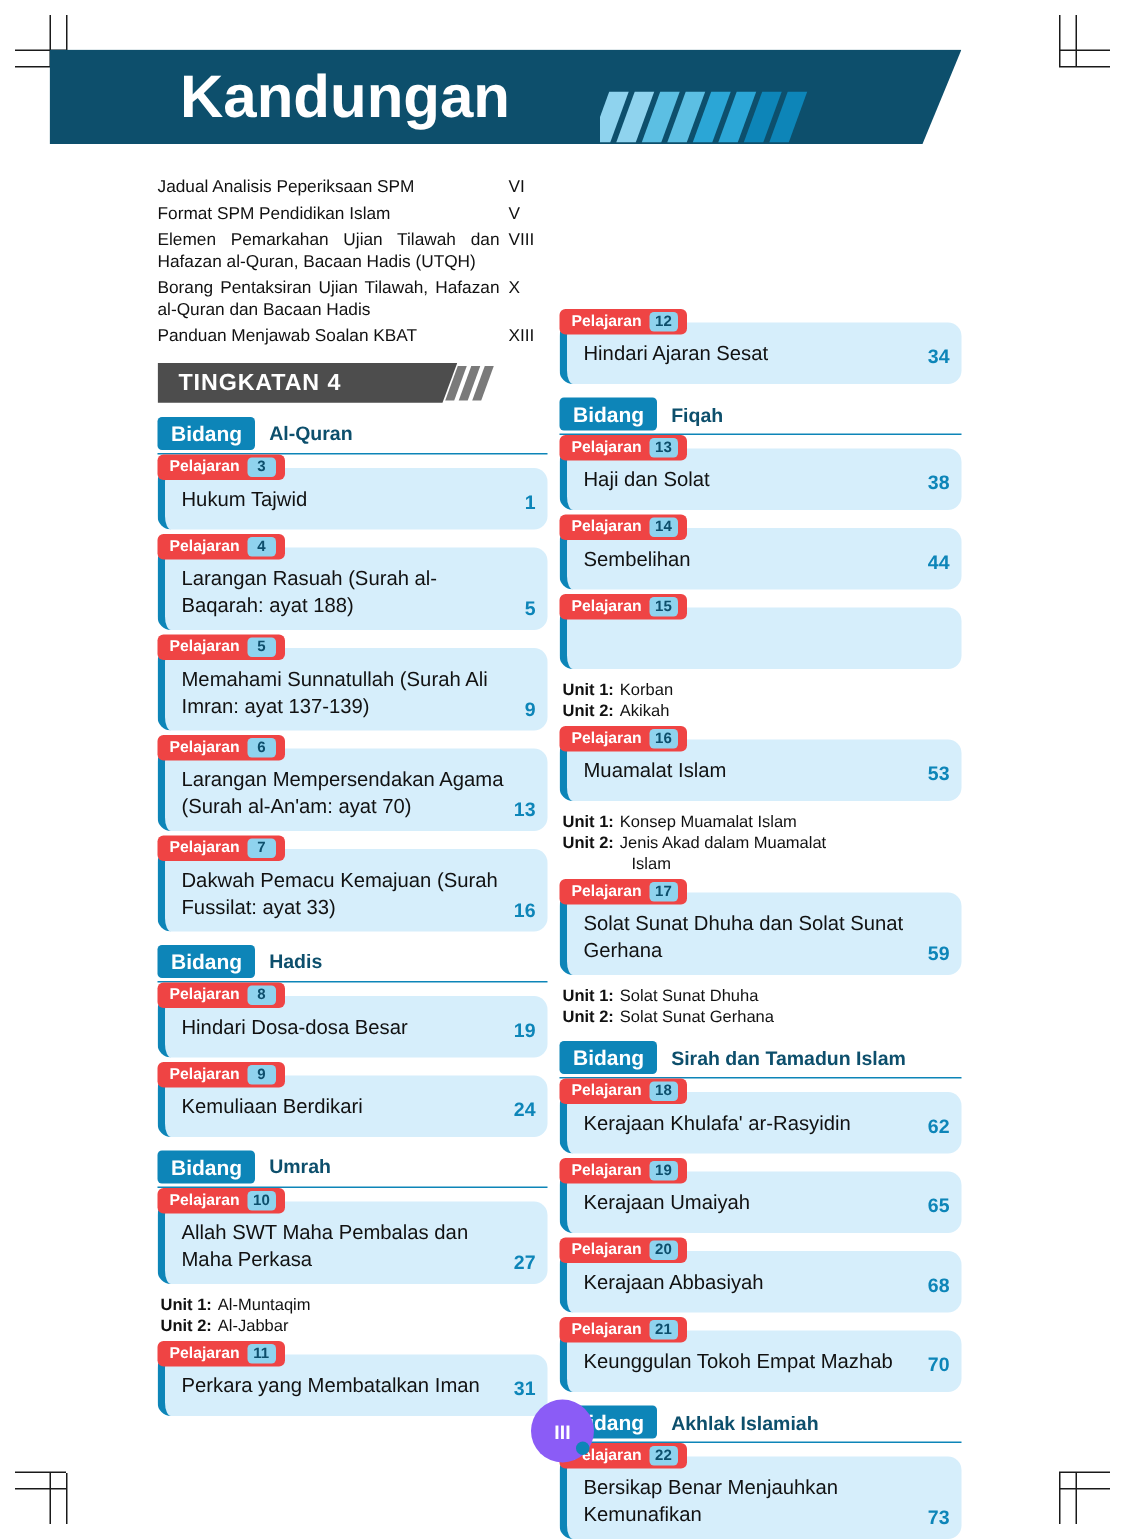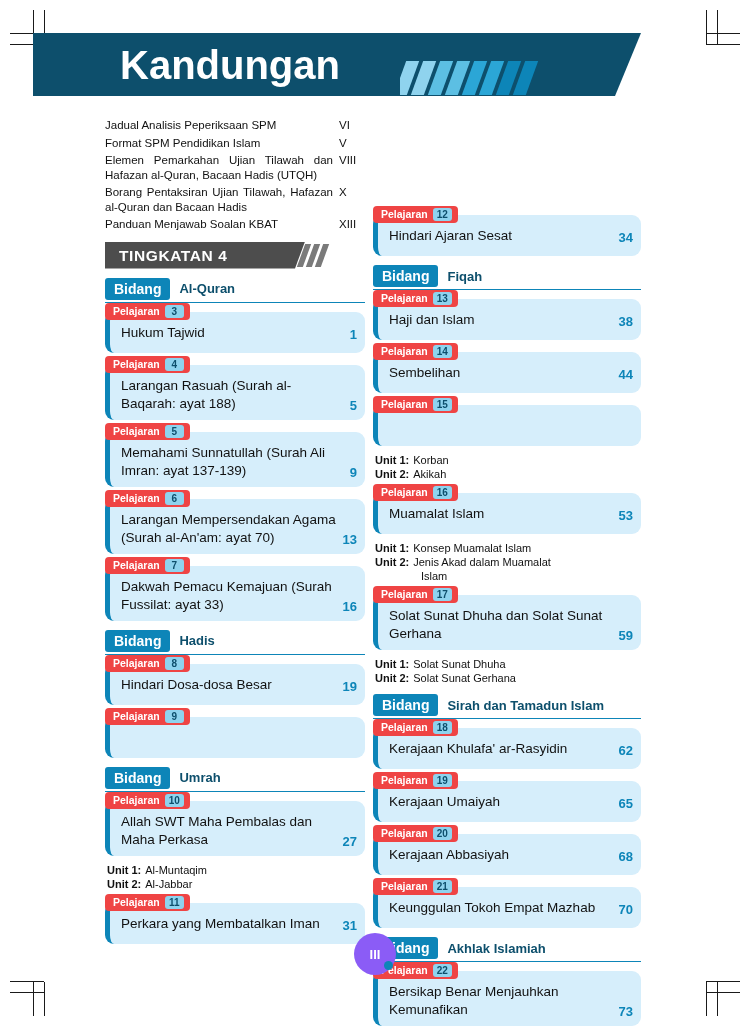--- a/index.html
+++ b/index.html
@@ -485,7 +485,7 @@
               <span class="lesson-num">13</span>
             </div>
             <div class="lesson-body">
-              <div class="lesson-title">Haji dan Islam</div>
+              <div class="lesson-title">Haji dan Solat</div>
               <div class="lesson-page">38</div>
             </div>
           </div>

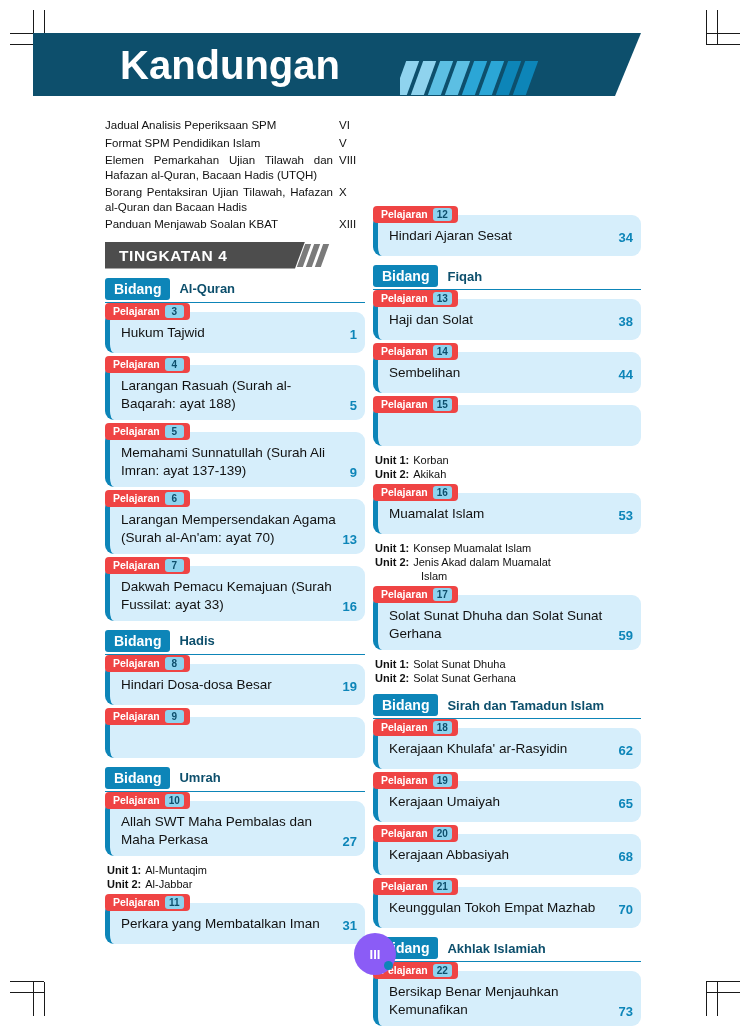--- a/index.html
+++ b/index.html
@@ -423,6 +423,10 @@
               <span>Pelajaran</span>
               <span class="lesson-num">9</span>
             </div>
+            <div class="lesson-body">
+              <div class="lesson-title">Kemuliaan Berdikari</div>
+              <div class="lesson-page">24</div>
+            </div>
           </div>
           <div class="bidang">
             <span class="bidang-tag">Bidang</span>

